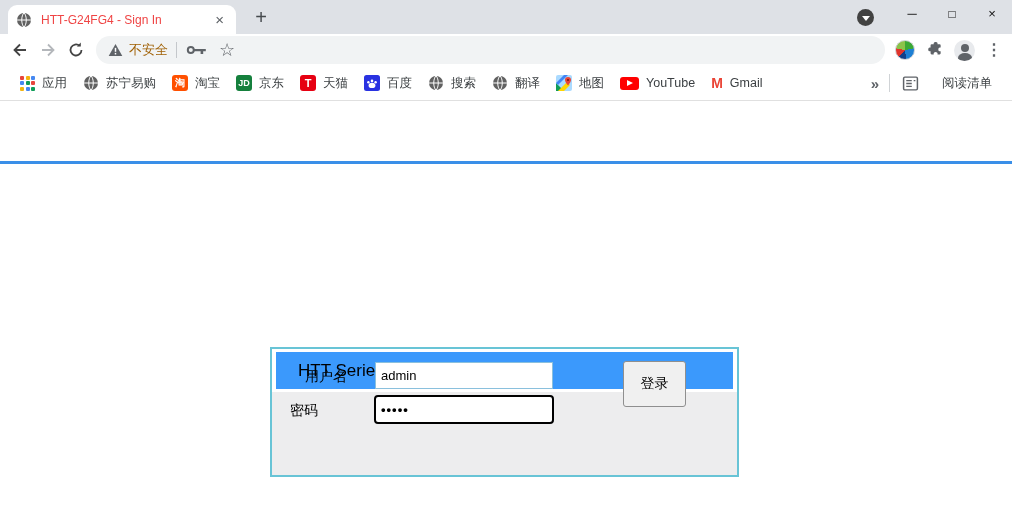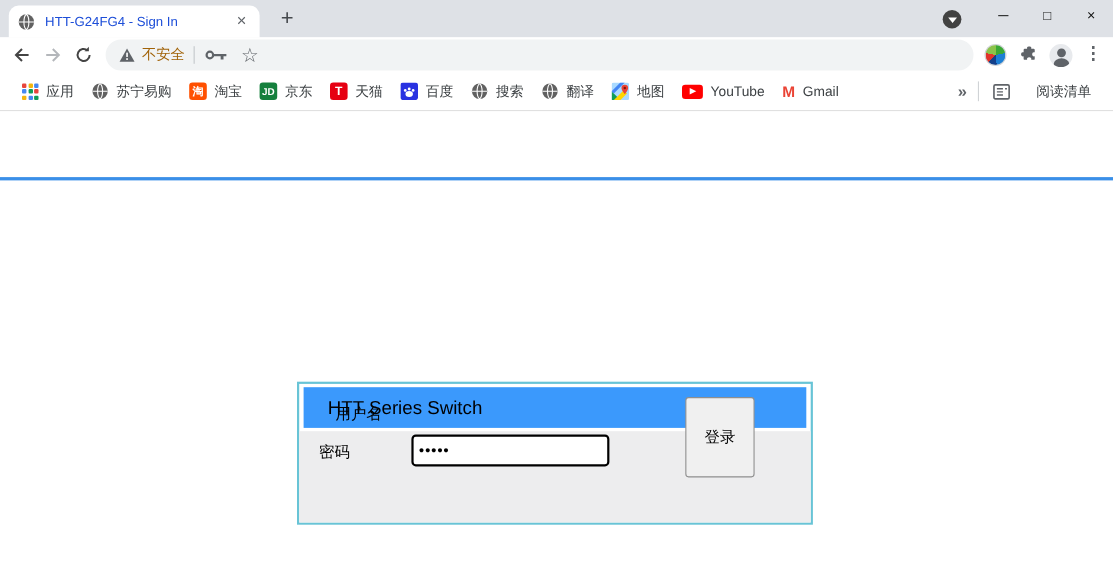--- a/index.html
+++ b/index.html
@@ -16,7 +16,7 @@
   .tabstrip{position:absolute;top:0;left:0;right:0;height:34px;background:var(--chrome-bg)}
   .tab{position:absolute;left:8px;bottom:0;width:228px;height:29px;background:#fff;
        border-radius:9px 9px 0 0;display:flex;align-items:center;padding:0 8px}
-  .tab-title{flex:1;font-size:12px;color:#1d4ed8;margin-left:9px;white-space:nowrap;overflow:hidden}
+  .tab-title{flex:1;font-size:12px;color:#ef4444;margin-left:9px;white-space:nowrap;overflow:hidden}
   .tab-close{color:#5f6368;font-size:15px;line-height:1;padding:2px 4px;cursor:pointer}
   .new-tab{position:absolute;left:248px;top:5px;width:26px;height:26px;border-radius:50%;
            font-size:20px;color:#45494d;text-align:center;line-height:24px;cursor:pointer}

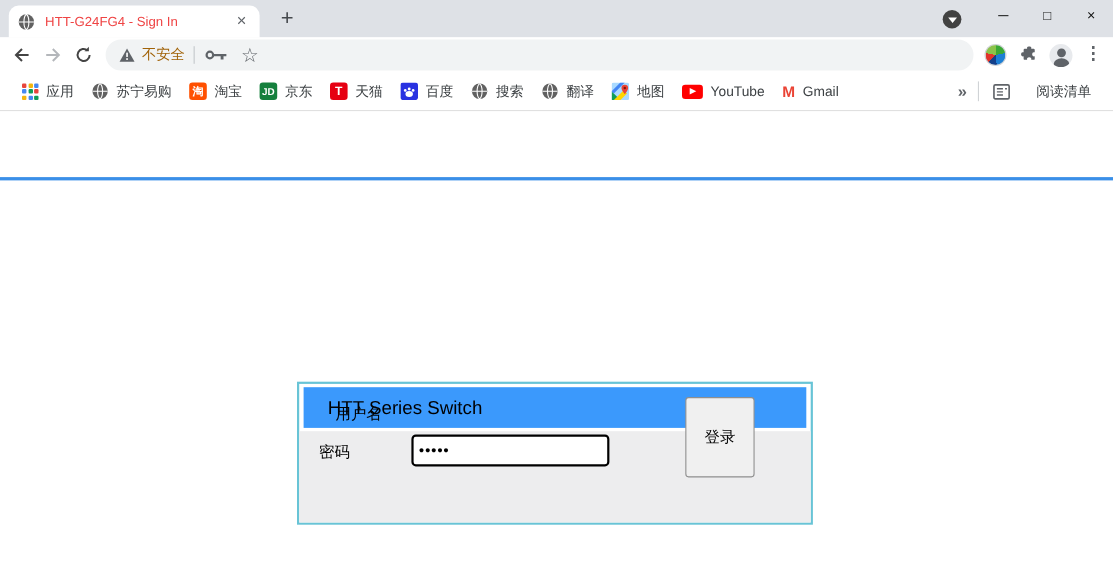--- a/index.html
+++ b/index.html
@@ -274,6 +274,7 @@
     <div class="login-body"></div>
 
     <span class="field-label lbl-user">用户名</span>
+    <div class="fake-input input-user">admin</div>
 
     <span class="field-label lbl-pass">密码</span>
     <div class="fake-input input-pass">•••••</div>

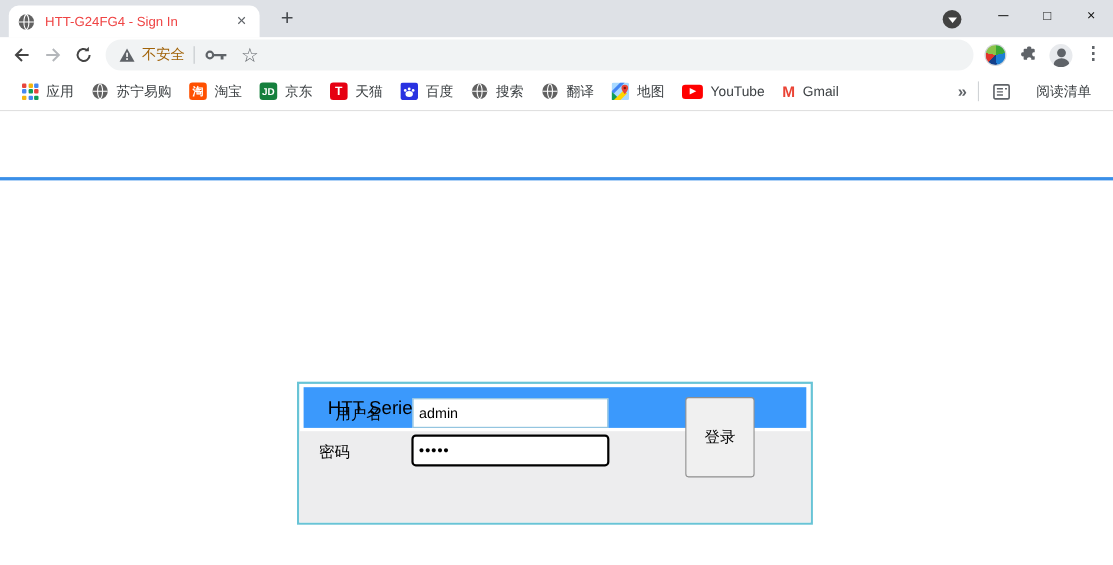--- a/index.html
+++ b/index.html
@@ -85,7 +85,7 @@
   .input-user{left:103px;top:13px;width:178px;height:27px;border:1px solid #8ac0dd}
   .input-pass{left:102px;top:46px;width:180px;height:29px;border:2px solid #000;border-radius:4px;
               font-weight:bold;letter-spacing:1px}
-  .login-btn{position:absolute;left:351px;top:12px;width:63px;height:73px;background:#f0f0f0;
+  .login-btn{position:absolute;left:351px;top:12px;width:63px;height:46px;background:#f0f0f0;
              border:1px solid #8f8f8f;border-radius:3px;font-size:14px;color:#000;
              display:flex;align-items:center;justify-content:center;cursor:pointer}
 </style>

